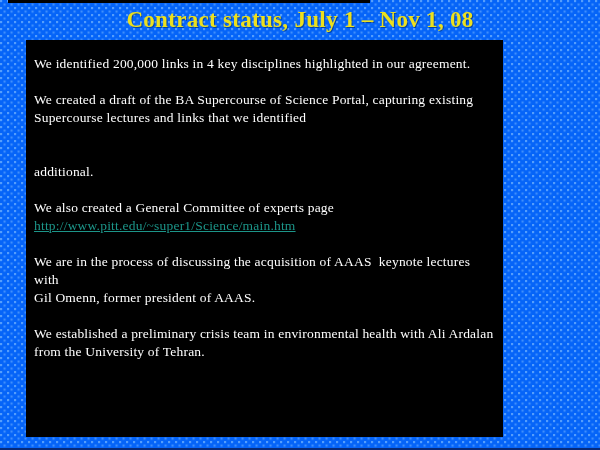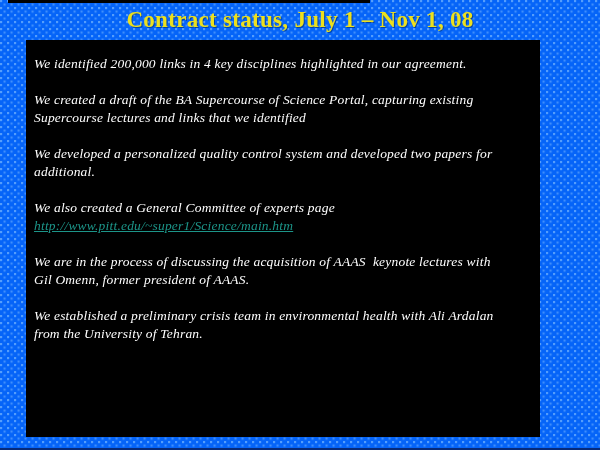--- a/index.html
+++ b/index.html
@@ -56,12 +56,11 @@
     position: absolute;
     left: 26px;
     top: 40px;
-    width: 514px;
+    width: 477px;
     height: 397px;
     background: var(--content-bg, #000);
     box-sizing: border-box;
     padding: 15px 6px 0 8px;
-    font-style: italic;
   }
   .para {
     margin: 0 0 18px 0;

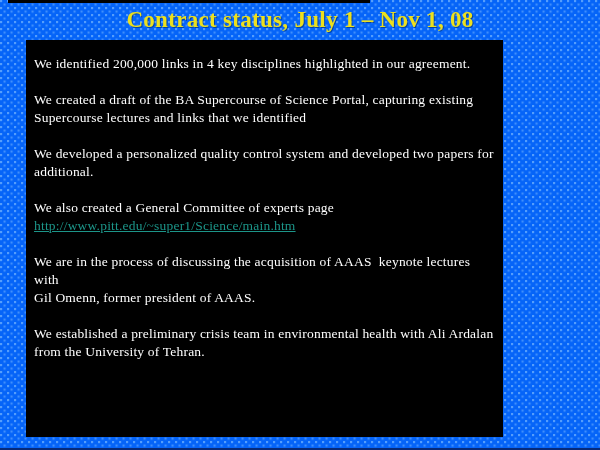--- a/index.html
+++ b/index.html
@@ -85,7 +85,7 @@
   <div class="content">
       <p class="para"><span>We identified 200,000 links in 4 key disciplines highlighted in our agreement.</span></p>
       <p class="para"><span>We created a draft of the BA Supercourse of Science Portal, capturing existing</span><br><span>Supercourse lectures and links that we identified</span><br></p>
-      <p class="para"><span>We developed a personalized quality control system and developed two papers for</span><br><span>additional.</span></p>
+      <p class="para"><br><span>additional.</span></p>
       <p class="para"><span>We also created a General Committee of experts page</span><br><a href="#">http://www.pitt.edu/~super1/Science/main.htm</a></p>
       <p class="para"><span>We are in the process of discussing the acquisition of AAAS  keynote lectures with</span><br><span>Gil Omenn, former president of AAAS.</span></p>
       <p class="para"><span>We established a preliminary crisis team in environmental health with Ali Ardalan</span><br><span>from the University of Tehran.</span></p>

